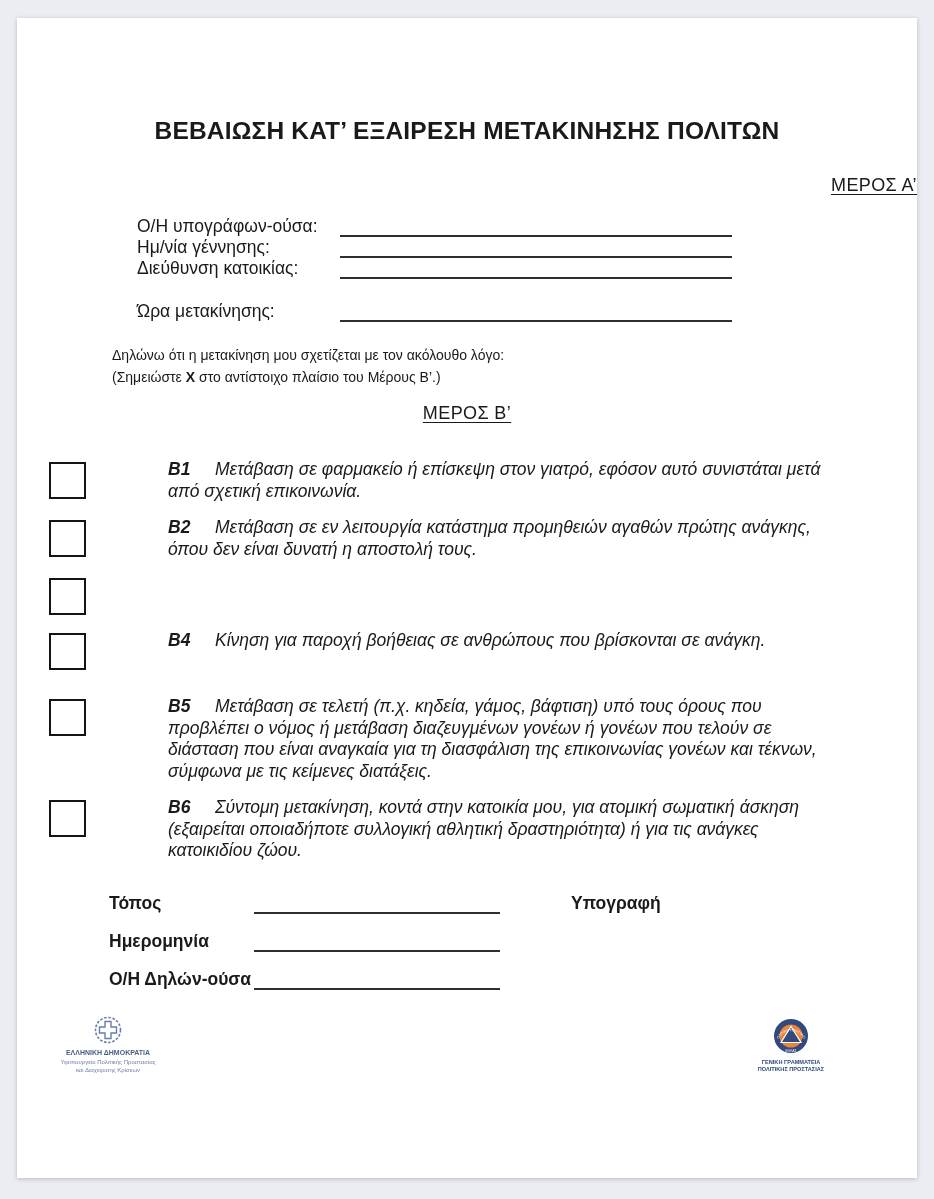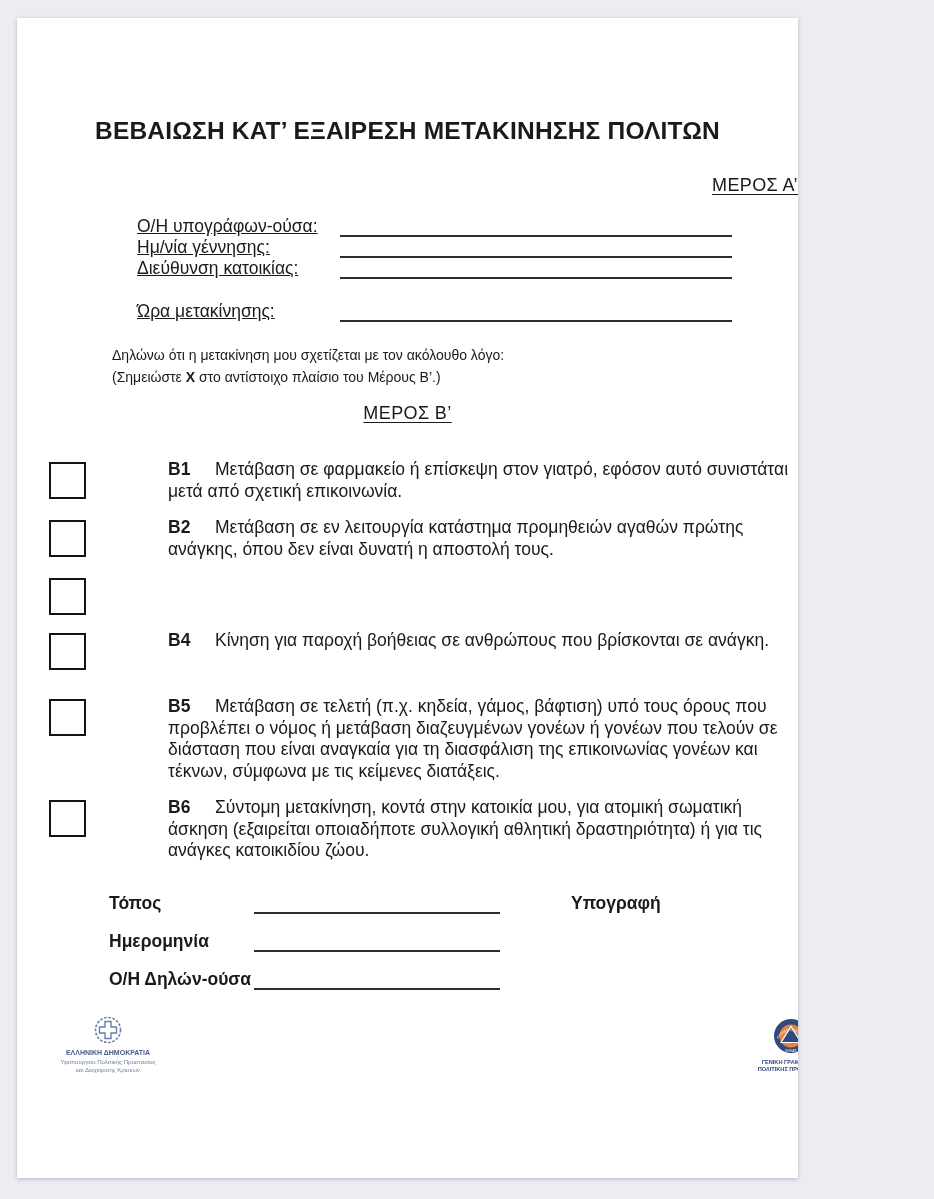--- a/index.html
+++ b/index.html
@@ -12,7 +12,7 @@
   }
   .paper {
     position:absolute; left:17px; top:18px;
-    width:781px; height:1160px;
+    width:900px; height:1160px;
     background:#ffffff;
     box-shadow:0 1px 4px rgba(80,85,110,0.35);
     box-sizing:border-box;

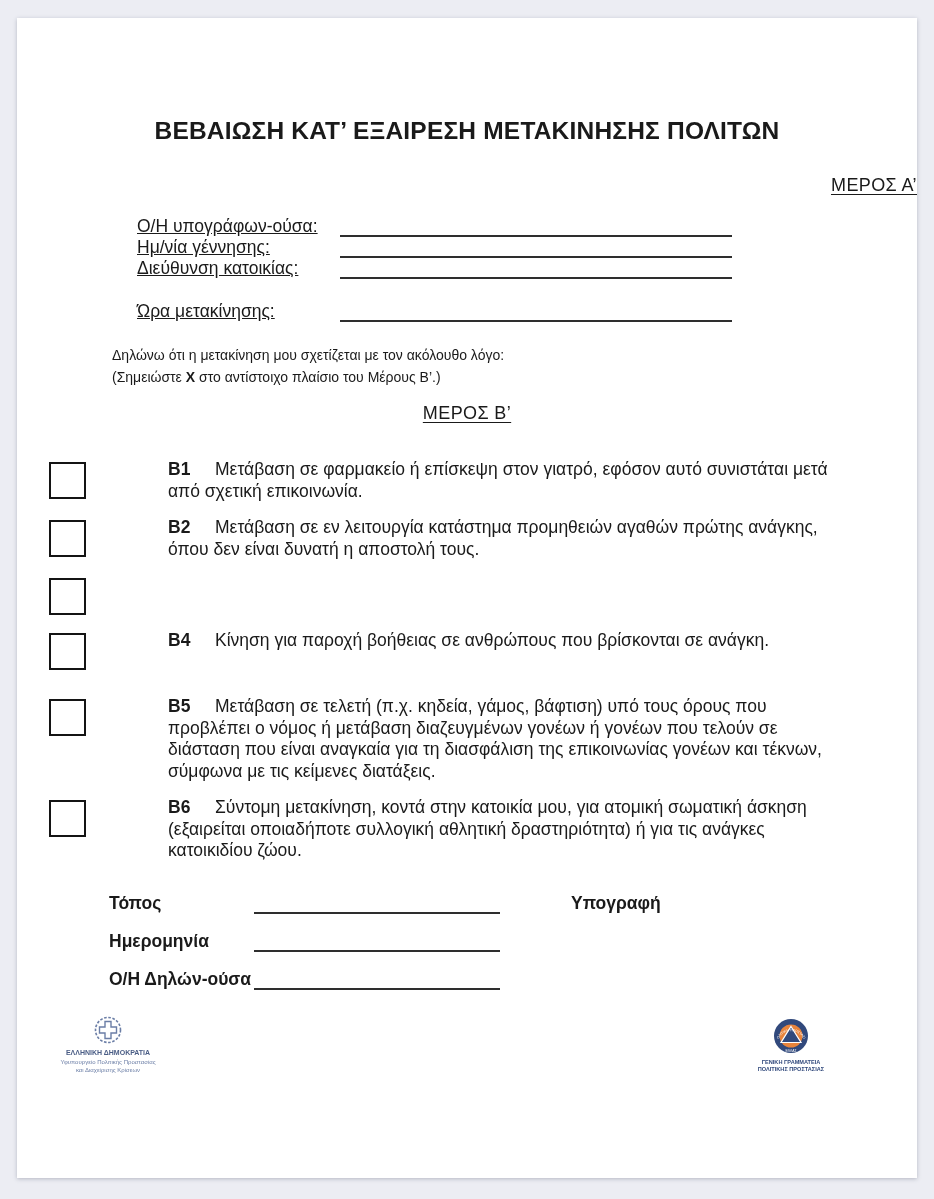--- a/index.html
+++ b/index.html
@@ -37,7 +37,7 @@
   .heading-a { margin-top:28px;text-align:right; }
   .heading-b { margin-top:14px; }
 
-  .part-a { margin-top:20px;text-decoration:underline; }
+  .part-a { margin-top:20px; }
   .field-row {
     display:flex; align-items:flex-end;
     margin-left:120px; height:21px;

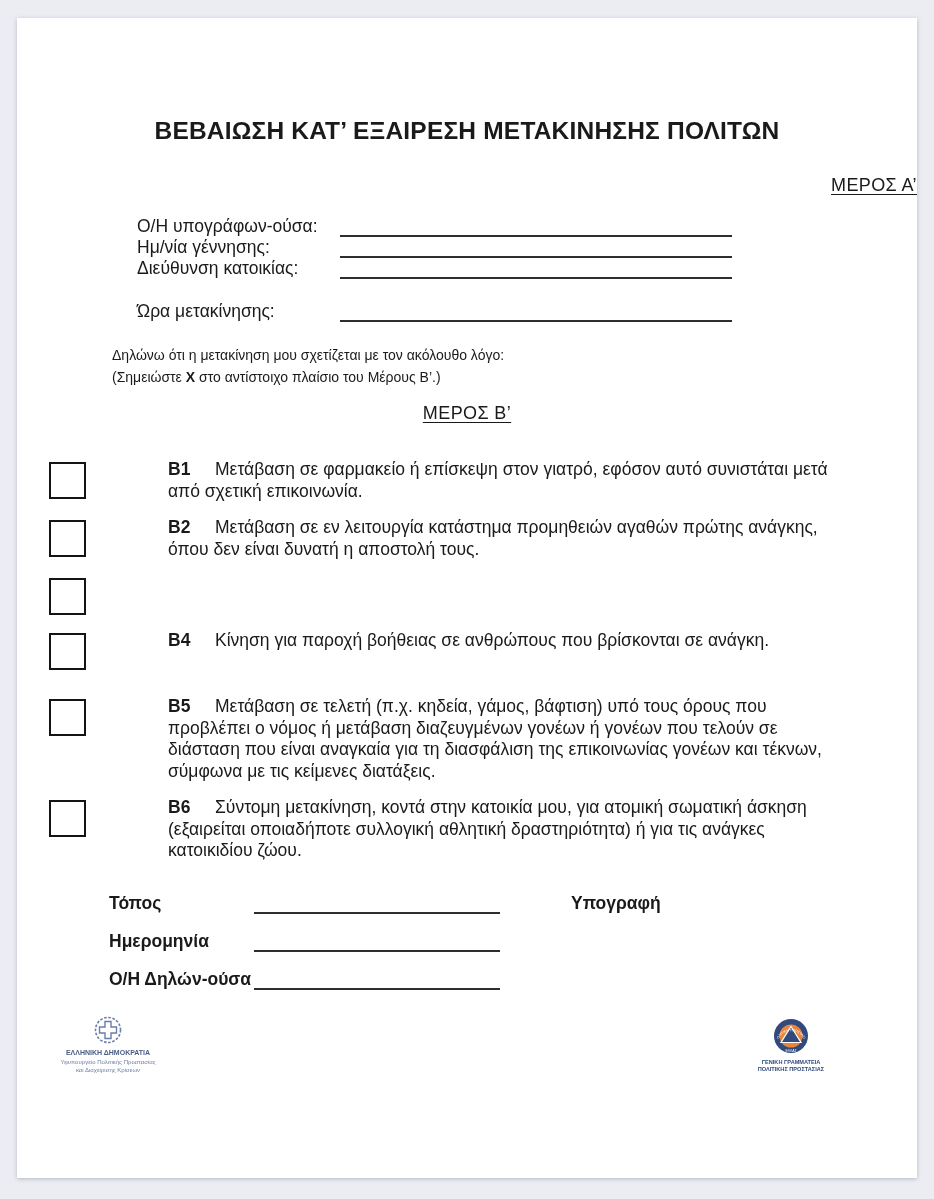--- a/index.html
+++ b/index.html
@@ -52,7 +52,7 @@
   .declaration { margin-left:95px; margin-top:23px; font-size:14px; line-height:21.5px; width:680px; }
   .bold-x { font-weight:bold; }
 
-  .part-b { margin-top:35px; }
+  .part-b { margin-top:35px;font-style:italic; }
   .b-row { display:flex; align-items:flex-start; margin-bottom:15px; }
   .b-row.wide-gap { margin-bottom:26px; }
   .b-checkbox {

